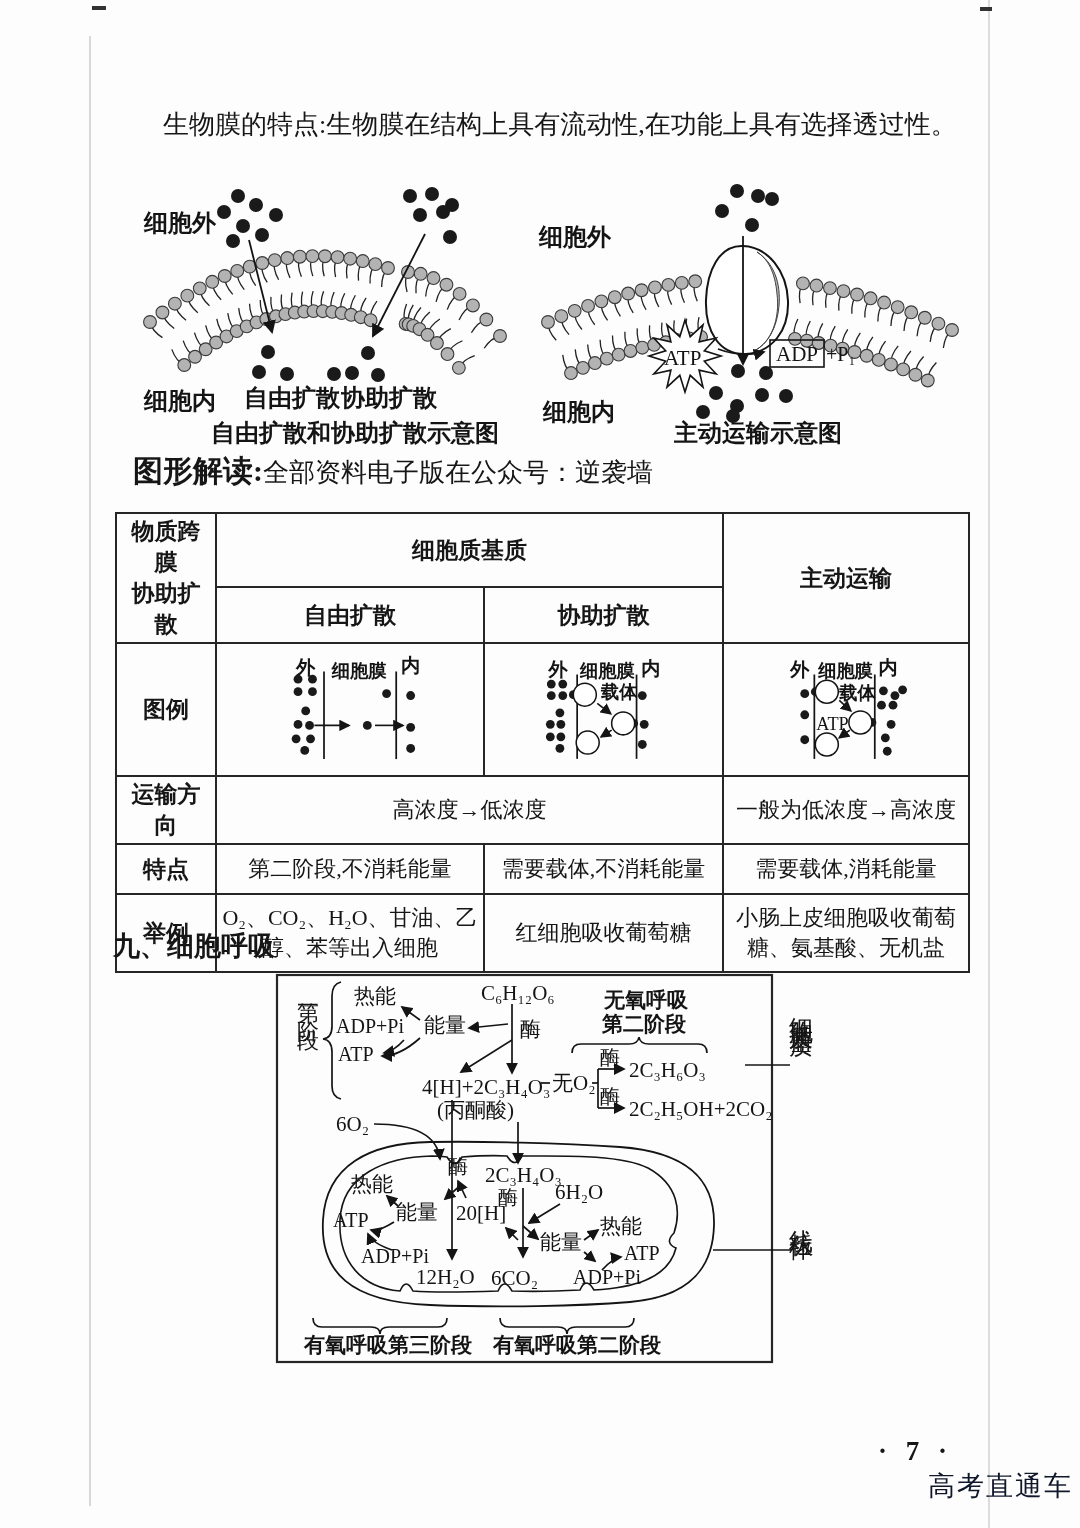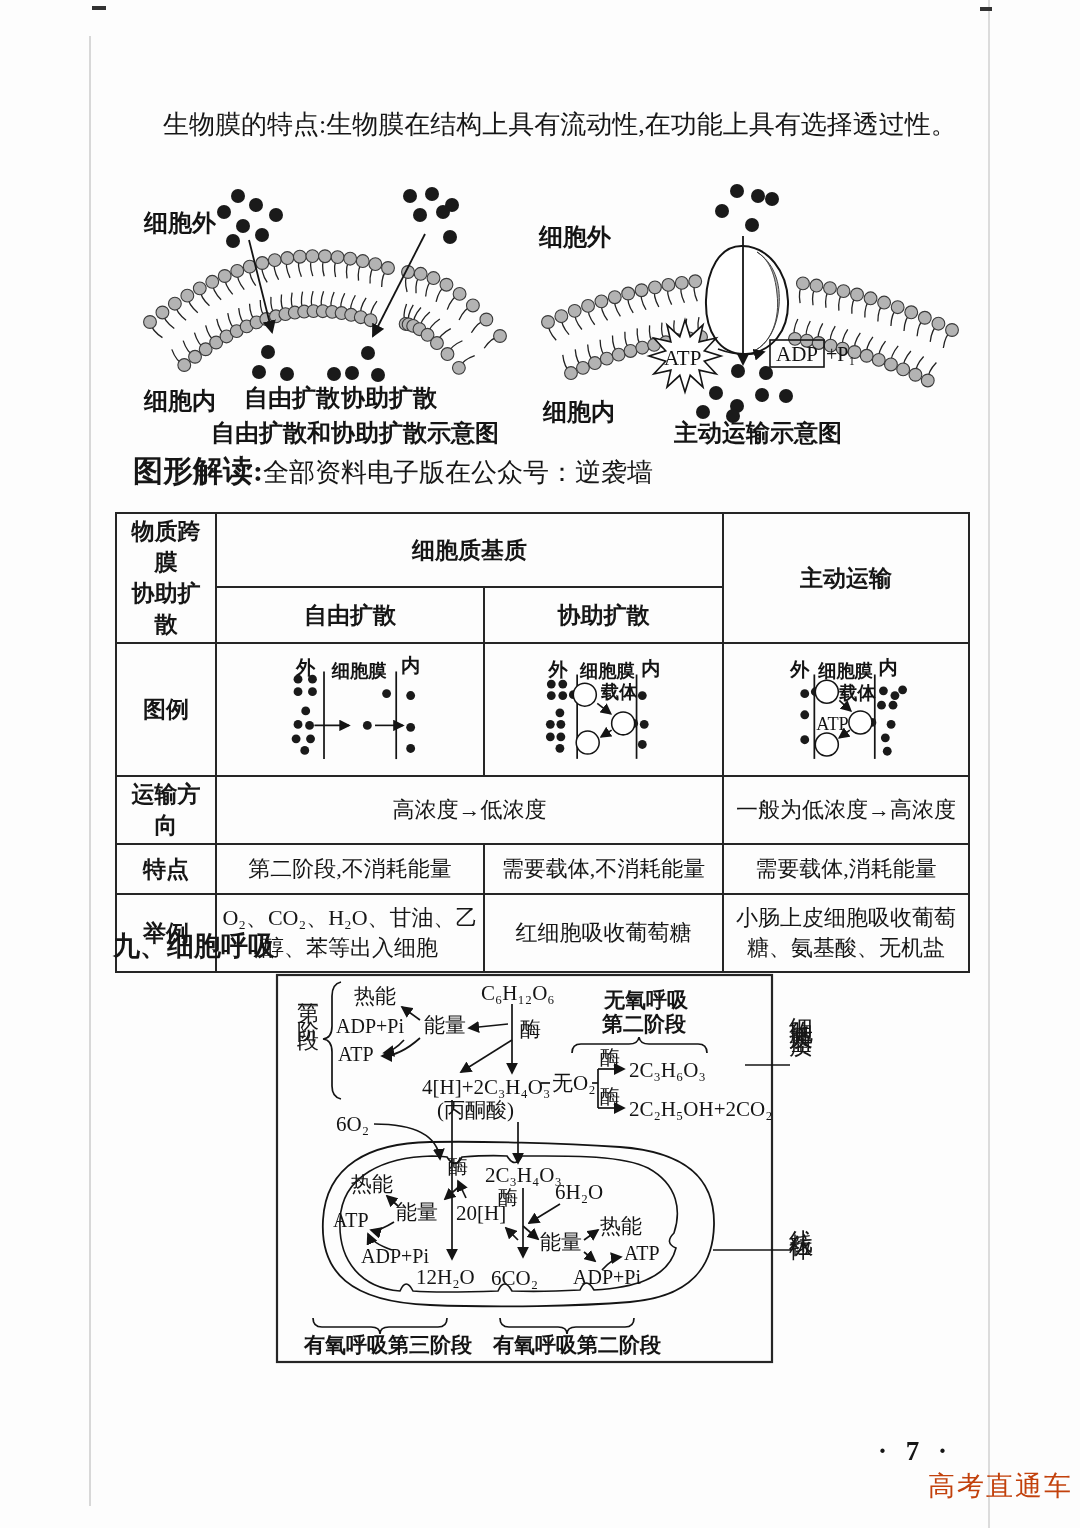--- a/index.html
+++ b/index.html
@@ -18,7 +18,7 @@
   .sec-h{left:113px;top:928px;font-size:27px;font-weight:700;}
   .sec-b{left:163px;top:931px;font-size:26px;}
   .pagenum{left:878px;top:1436px;font-size:27px;font-weight:700;letter-spacing:6px;}
-  .watermark{left:928px;top:1468px;font-size:27px;color:#c2410c;letter-spacing:2px;}
+  .watermark{left:928px;top:1468px;font-size:27px;color:#0f172a;letter-spacing:2px;}
   .v{position:absolute;writing-mode:vertical-rl;text-orientation:upright;white-space:nowrap;}
   .v-stage1{left:293px;top:985px;font-size:22px;letter-spacing:9px;}
   .v-cyto{left:785px;top:998px;font-size:24px;letter-spacing:4px;}

